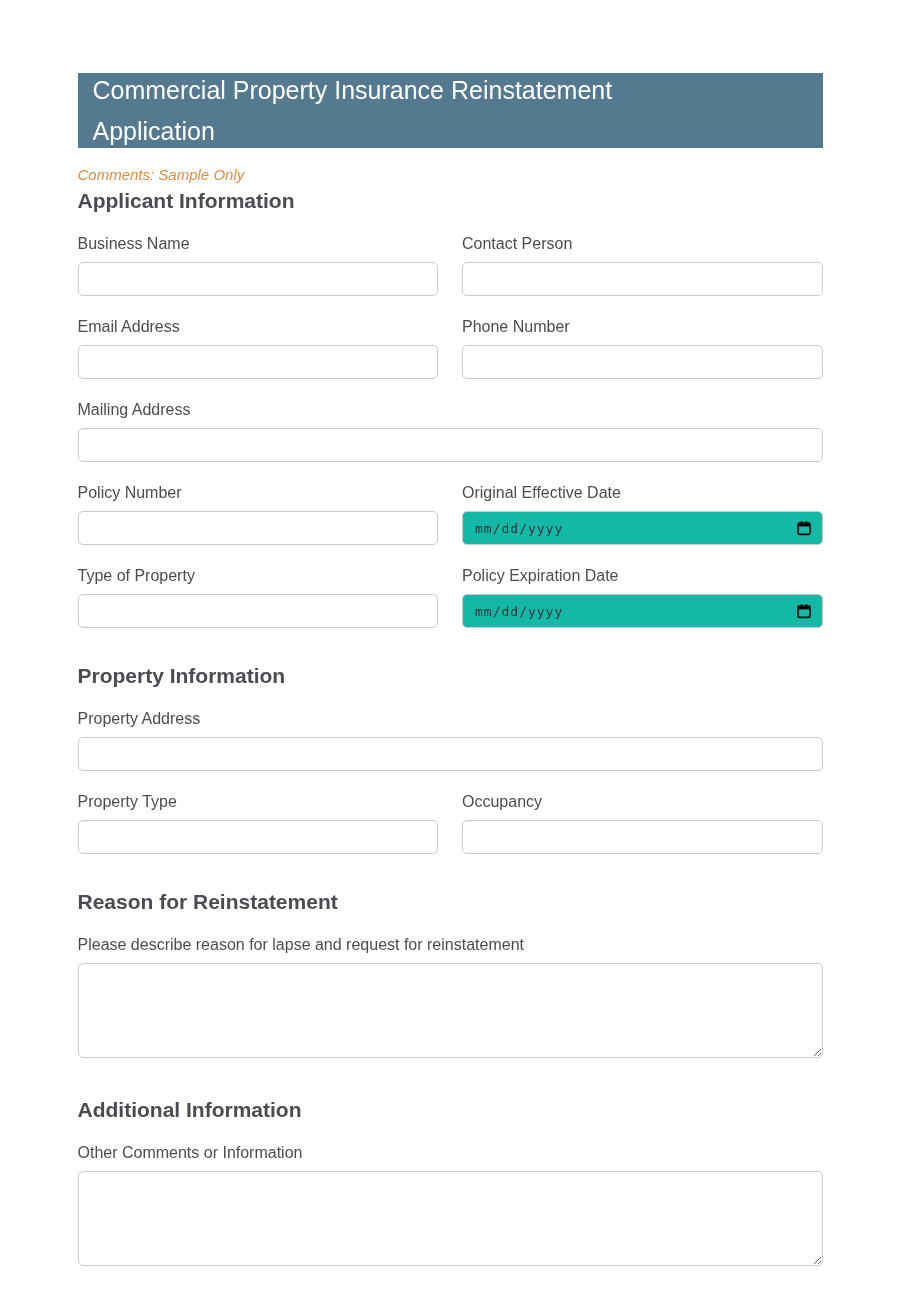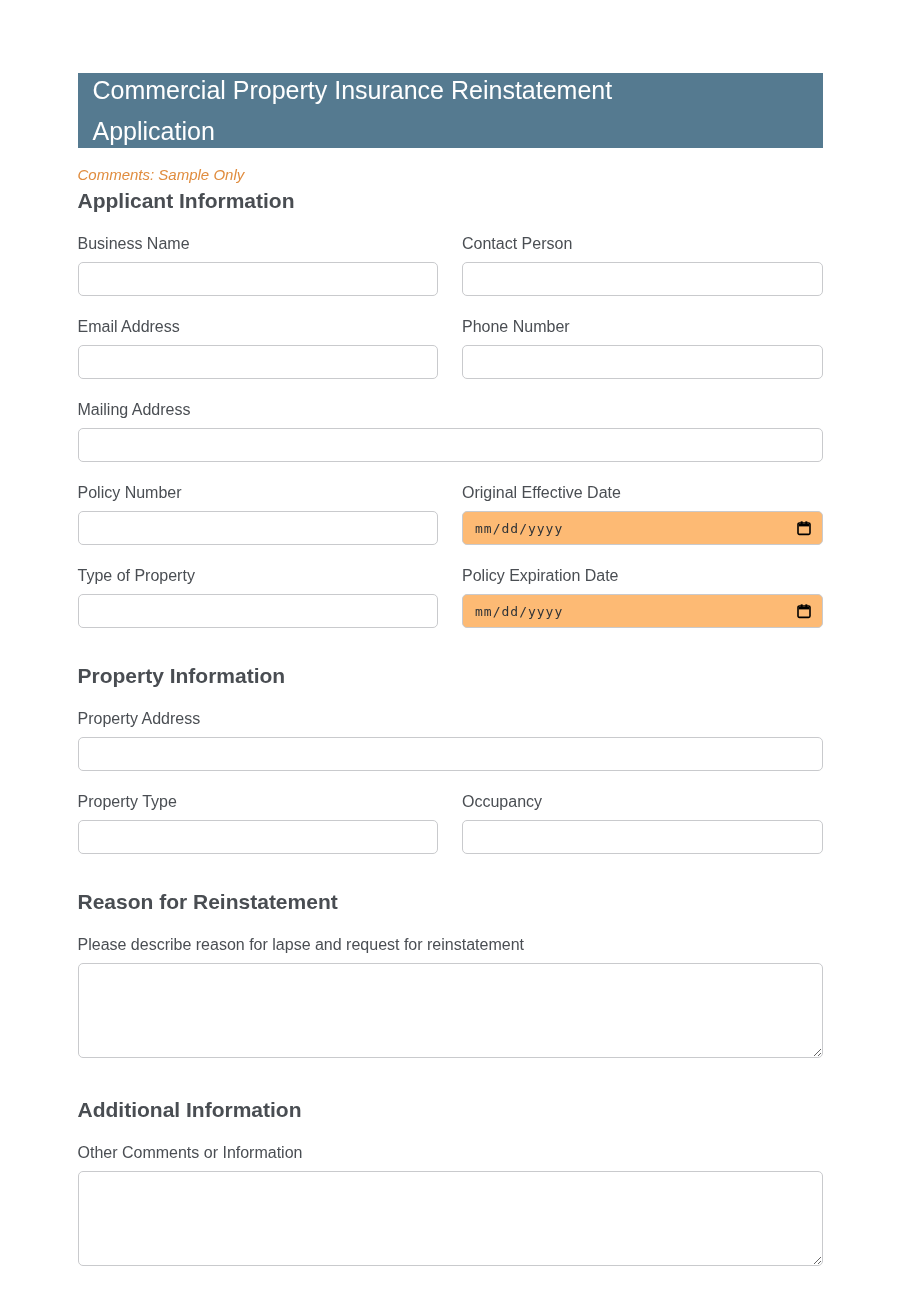--- a/index.html
+++ b/index.html
@@ -89,7 +89,7 @@
     border: 1px solid #c9cacd;
     border-radius: 5px;
     padding: 0 10px 0 12px;
-    background: #fdba74;
+    background: #14b8a6;
     display: flex;
     align-items: center;
     justify-content: space-between;

